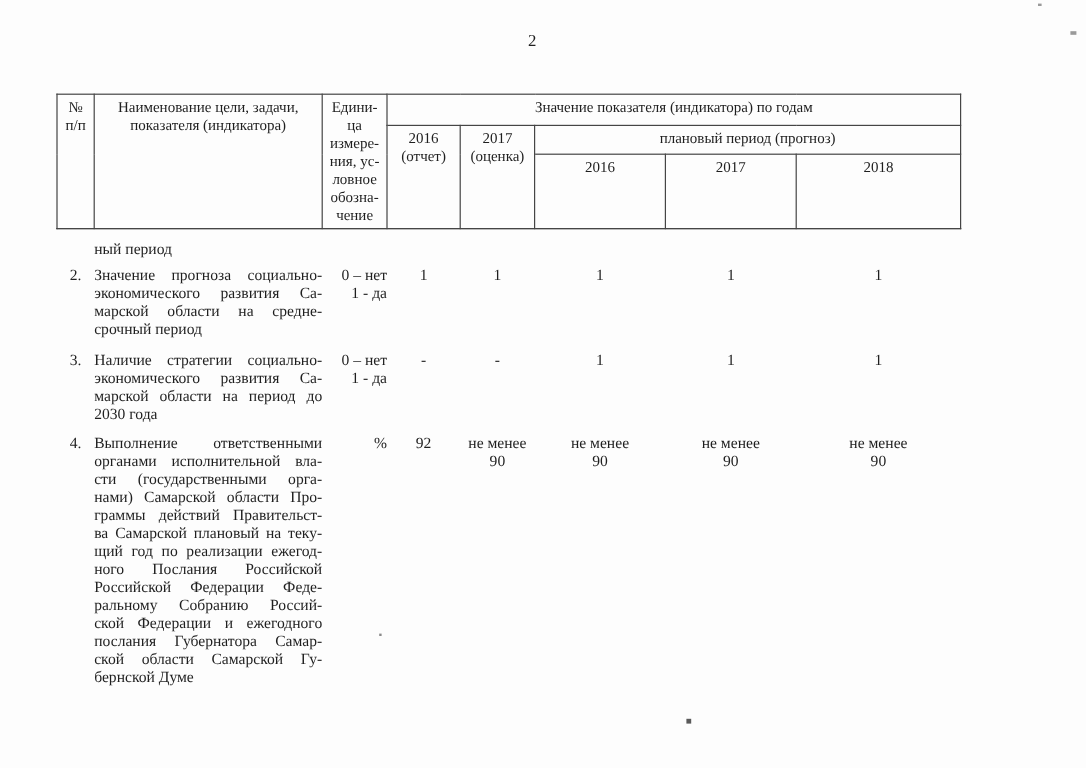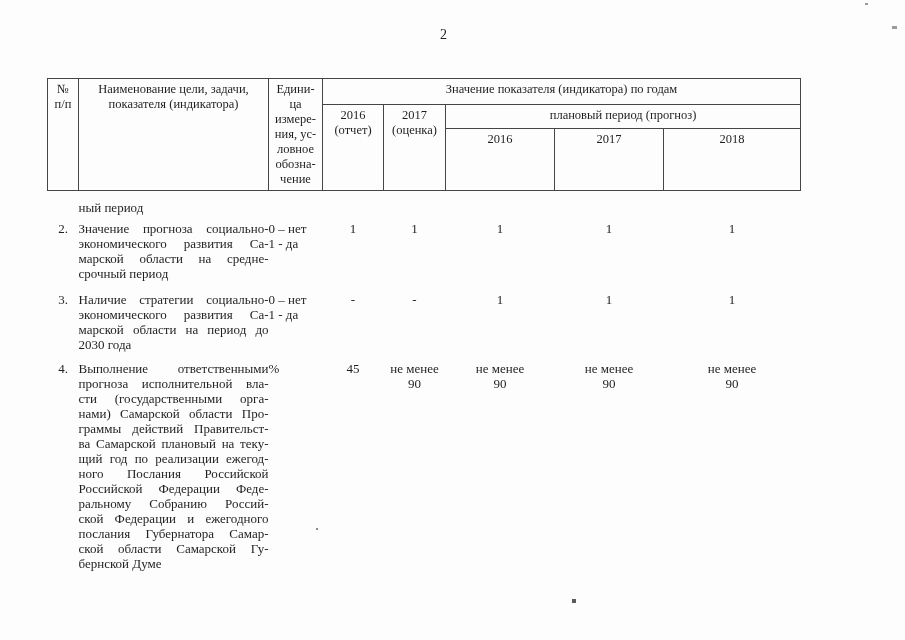--- a/index.html
+++ b/index.html
@@ -51,7 +51,7 @@
   }
   td.num  { text-align: center; }
   td.name { padding-left: 6px; padding-right: 1px; }
-  td.unit { text-align: left; white-space: pre-line; }
+  td.unit { text-align: right; white-space: pre-line; }
   td.val  { text-align: center; white-space: pre-line; }
   .jl { text-align: justify; text-align-last: justify; text-justify: inter-word; }
   .ll { text-align: left; }

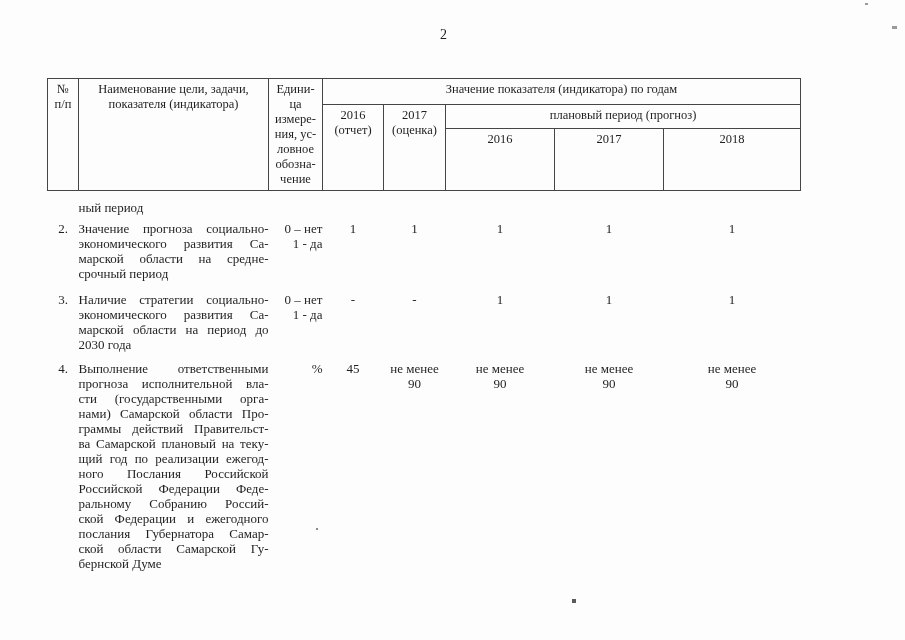--- a/index.html
+++ b/index.html
@@ -169,7 +169,7 @@
           <div class="ll">бернской Думе</div>
         </td>
         <td class="unit" style="padding-top: 9px;">%</td>
-        <td class="val" style="padding-top: 9px;">45</td>
+        <td class="val" style="padding-top: 9px;">92</td>
         <td class="val" style="padding-top: 9px;">не менее
 90</td>
         <td class="val" style="padding-top: 9px;">не менее

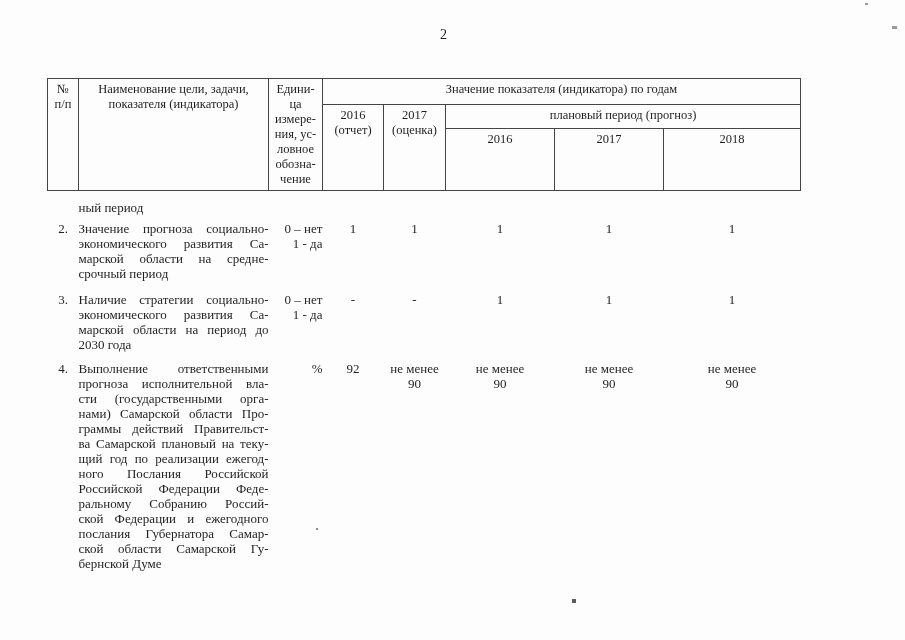--- a/index.html
+++ b/index.html
@@ -154,7 +154,7 @@
         <td class="num" style="padding-top: 9px;">4.</td>
         <td class="name" style="padding-top: 9px;">
           <div class="jl">Выполнение ответственными</div>
-          <div class="jl">прогноза исполнительной вла-</div>
+          <div class="jl">органами исполнительной вла-</div>
           <div class="jl">сти (государственными орга-</div>
           <div class="jl">нами) Самарской области Про-</div>
           <div class="jl">граммы действий Правительст-</div>

